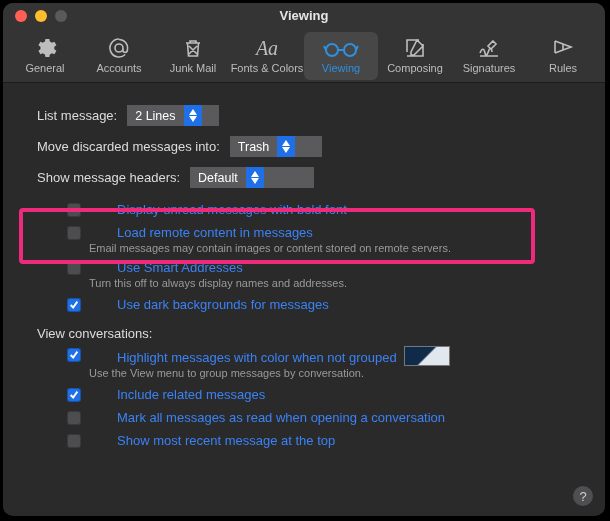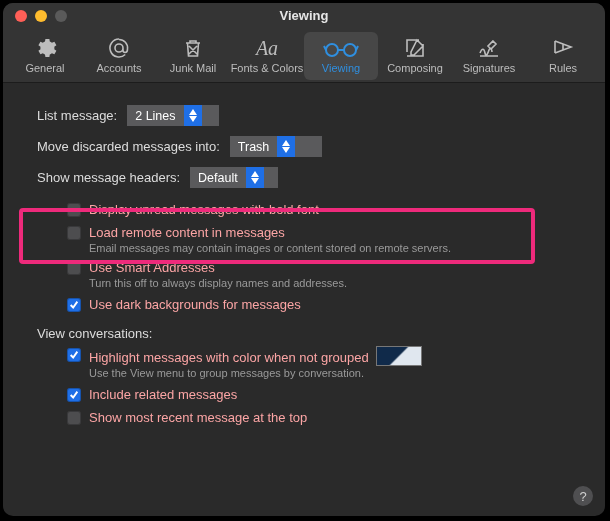--- a/index.html
+++ b/index.html
@@ -226,7 +226,7 @@
 
     <div class="row">
       <span class="row-label">Show message headers:</span>
-      <div class="select" style="width:88px">
+      <div class="select" style="width:124px">
         <span class="sel-text">Default</span>
         <span class="sel-arrows">
           <svg viewBox="0 0 8 6">

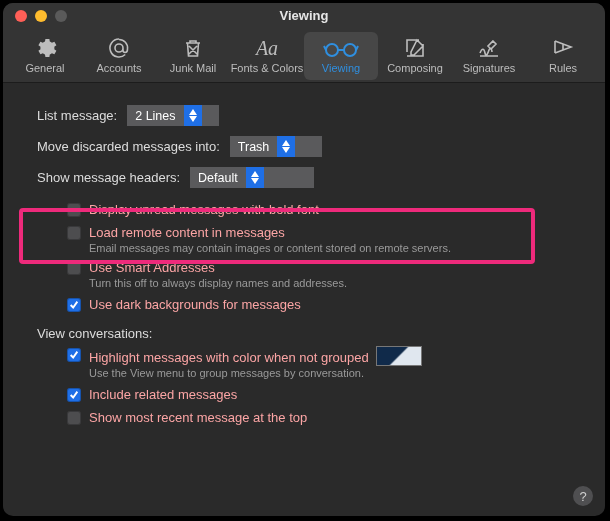--- a/index.html
+++ b/index.html
@@ -98,7 +98,7 @@
   }
   .checkbox.checked { background:#1f6fe6; }
   .checkbox.checked svg { width:10px; height:10px; stroke:#fff; stroke-width:2.3; fill:none; }
-  .checktext { color:#fca5a5; }
+  .checktext { color:#3b82f6;margin-left:28px; }
   .subtext { color:#9a9a9a; font-size:11px; margin-top:2px; }
 
   .section-label { color:#dcdcdc; margin:10px 0 2px 0; }

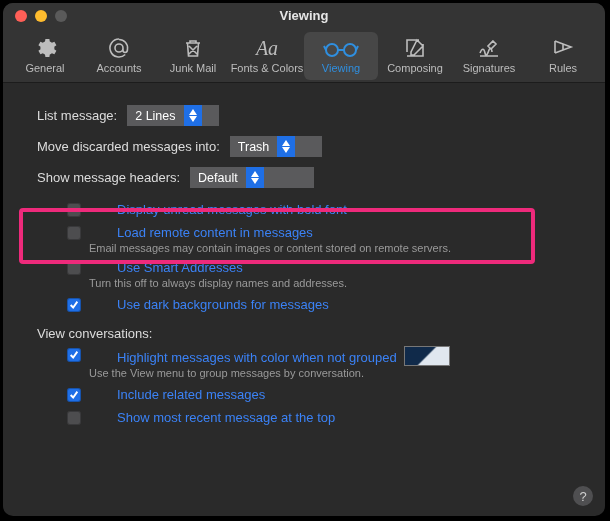--- a/index.html
+++ b/index.html
@@ -295,6 +295,10 @@
       <span class="checktext">Include related messages</span>
     </div>
 
+    <div class="checkrow">
+      <span class="checkbox"></span>
+      <span class="checktext">Mark all messages as read when opening a conversation</span>
+    </div>
 
     <div class="checkrow">
       <span class="checkbox"></span>

